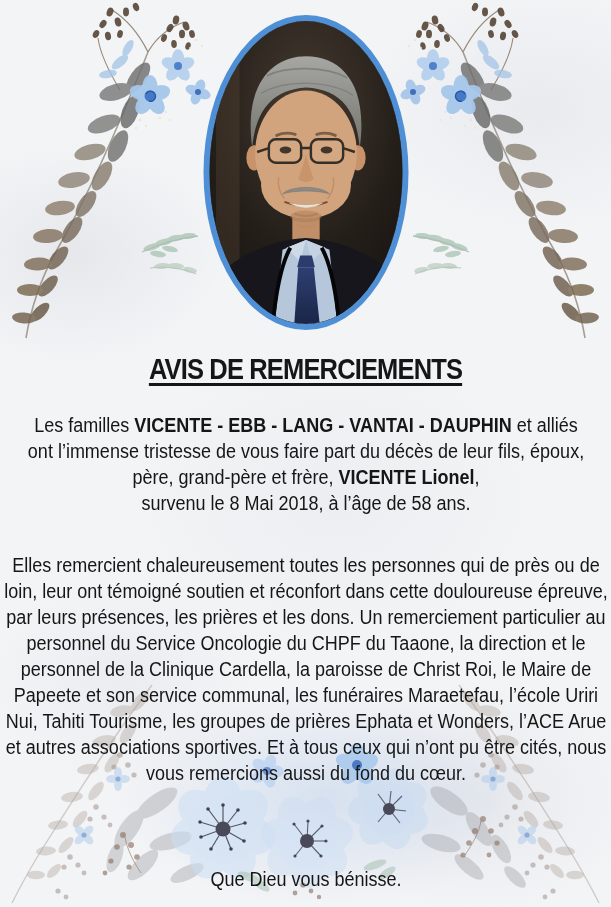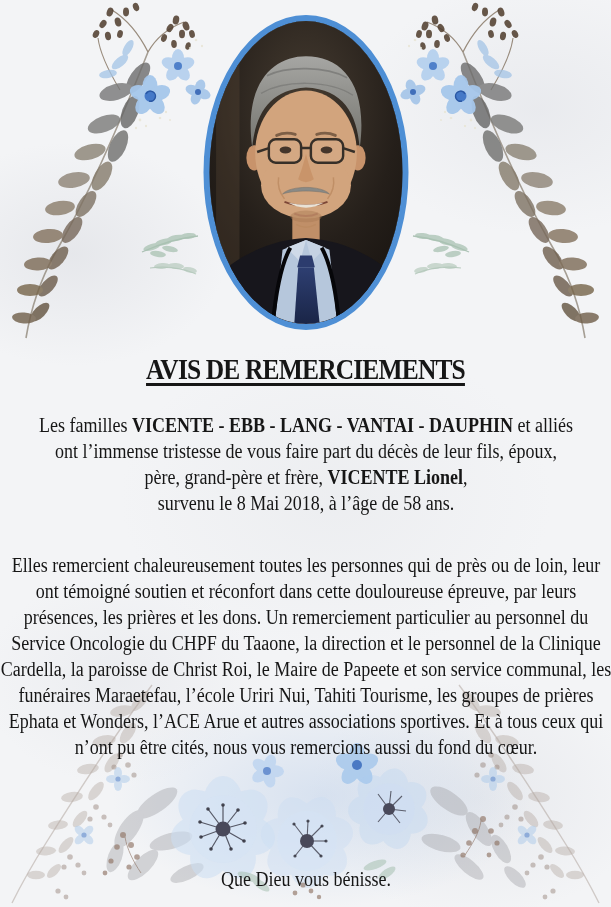--- a/index.html
+++ b/index.html
@@ -12,7 +12,7 @@
       radial-gradient(ellipse 300px 220px at 55% 55%, rgba(224,226,230,.35), transparent 72%),
       radial-gradient(ellipse 240px 170px at 78% 88%, rgba(214,217,224,.4), transparent 70%),
       radial-gradient(ellipse 200px 150px at 20% 75%, rgba(220,222,228,.35), transparent 70%);
-    font-family:Liberation Serif, serif;
+    font-family:Liberation Sans, sans-serif;
     color:#161616;
   }
   .wash{position:absolute;z-index:0;pointer-events:none;}

